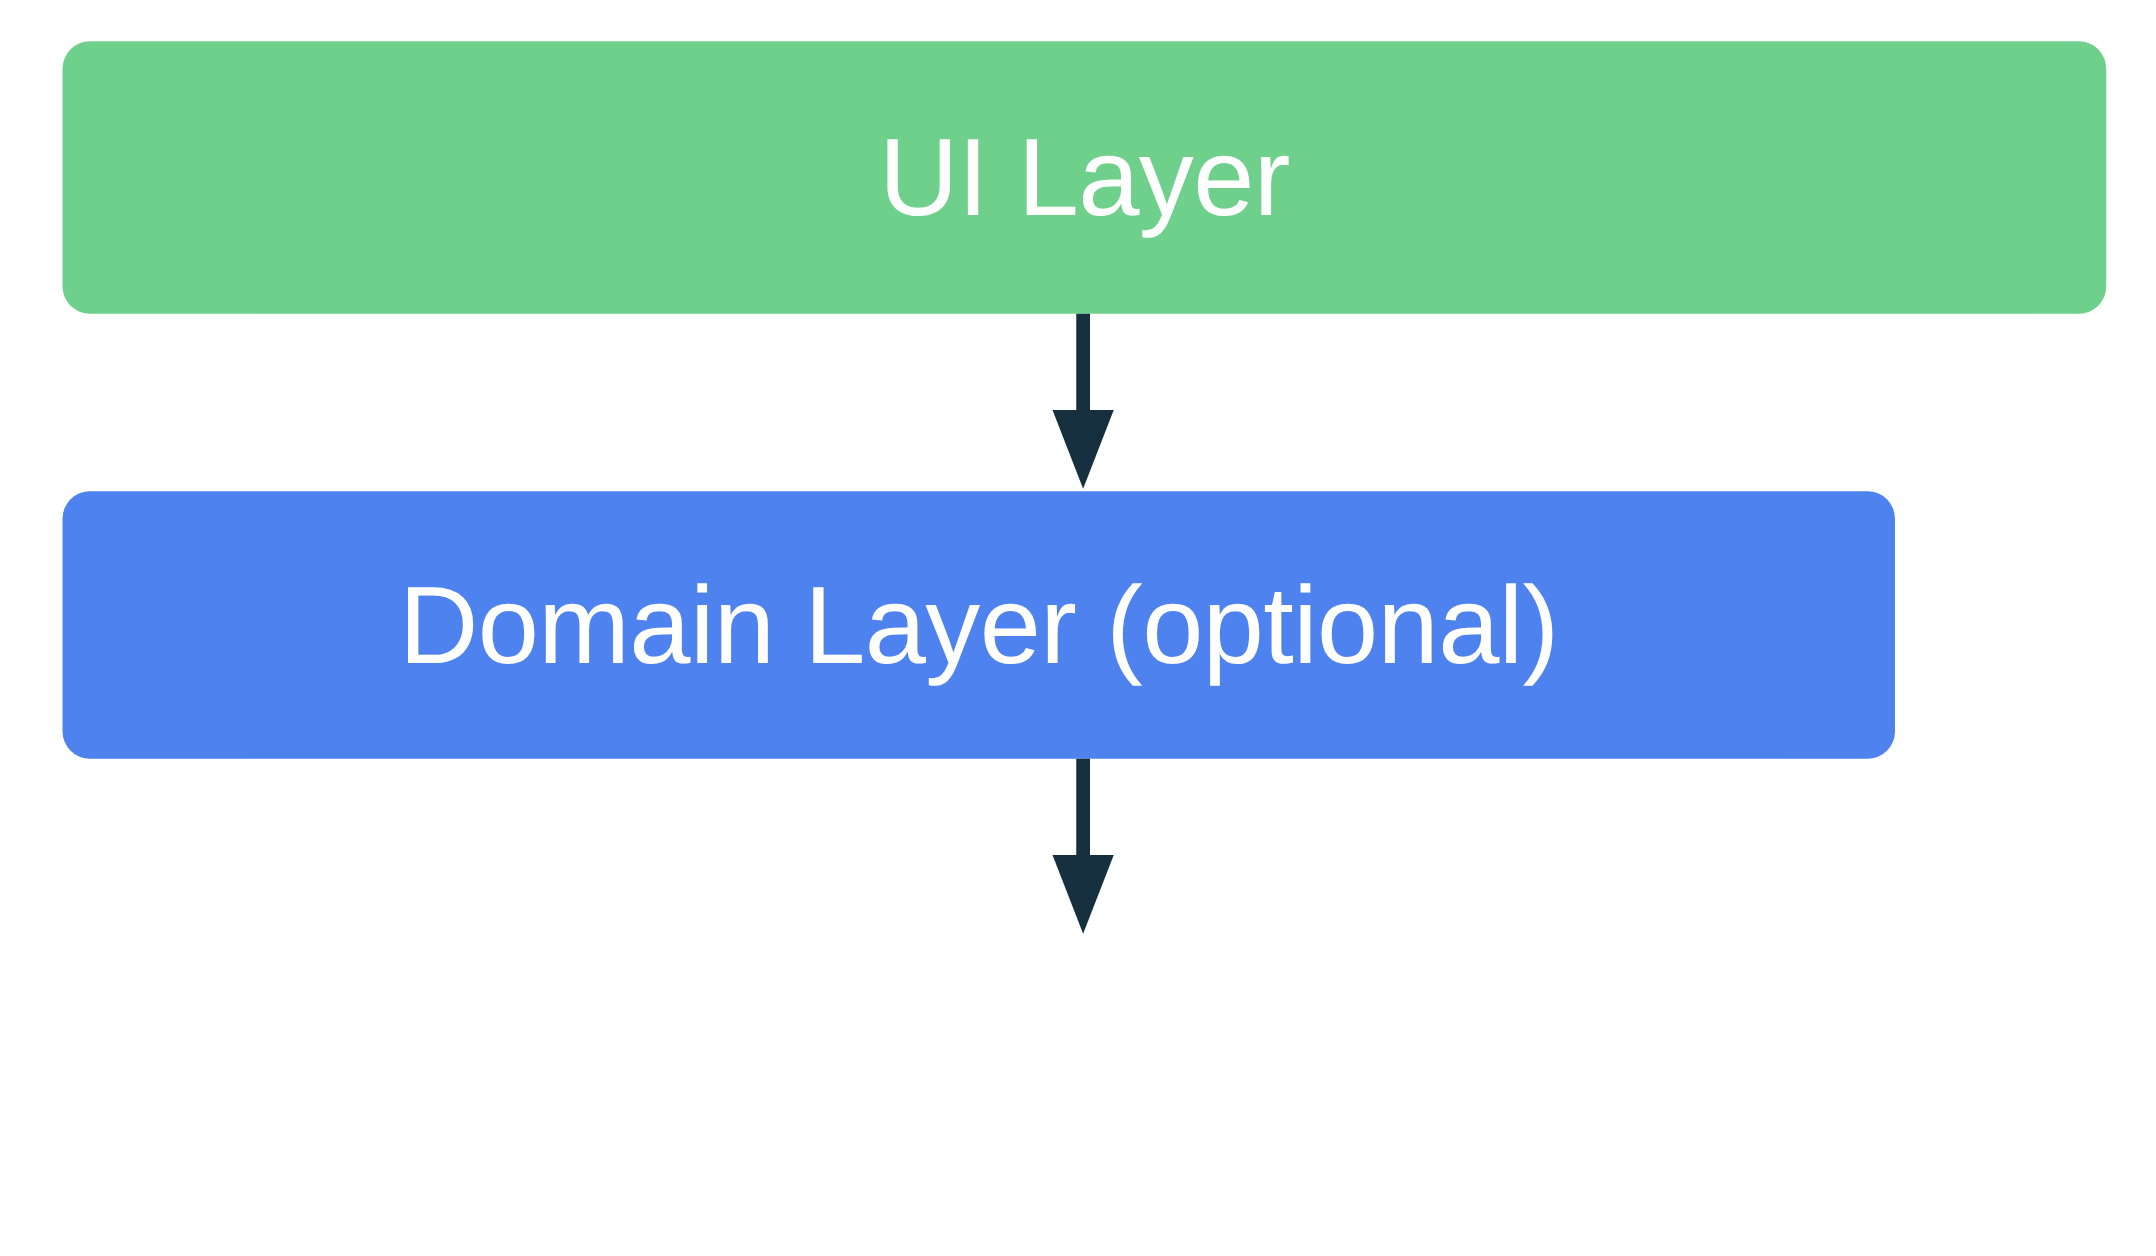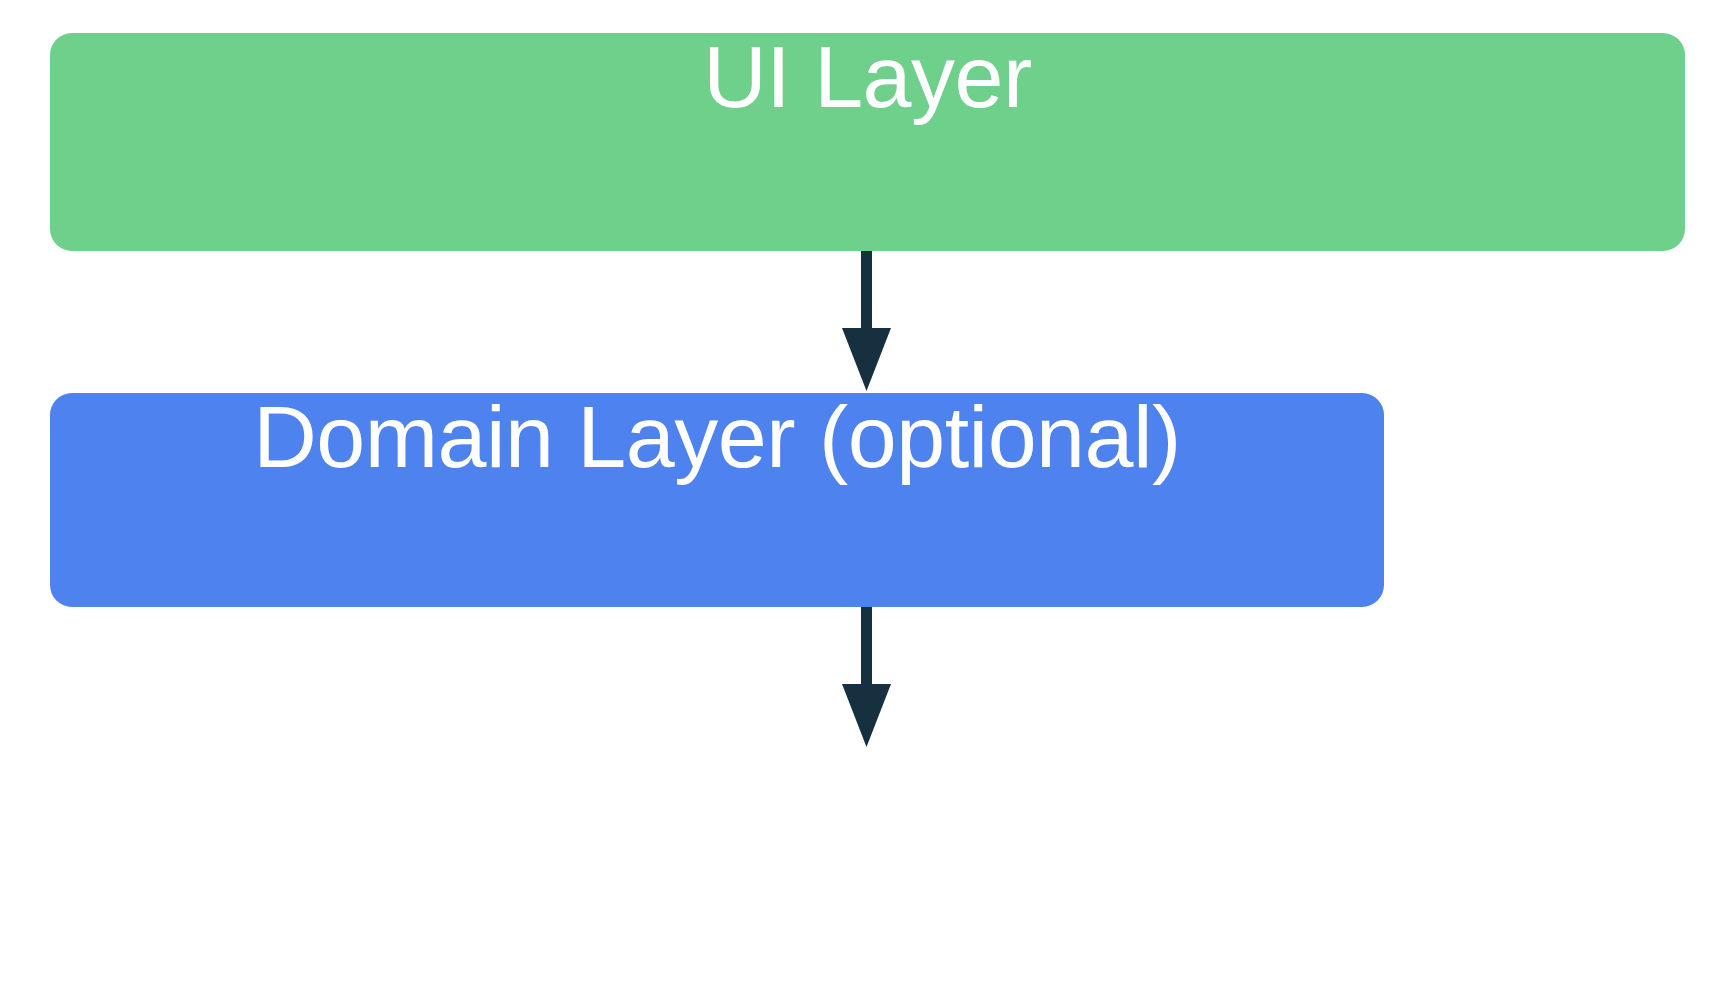--- a/index.html
+++ b/index.html
@@ -21,7 +21,7 @@
   .layer-box {
     position: absolute;
     display: flex;
-    align-items: flex-start;
+    align-items: center;
     justify-content: center;
     box-sizing: border-box;
     border-radius: 24px;

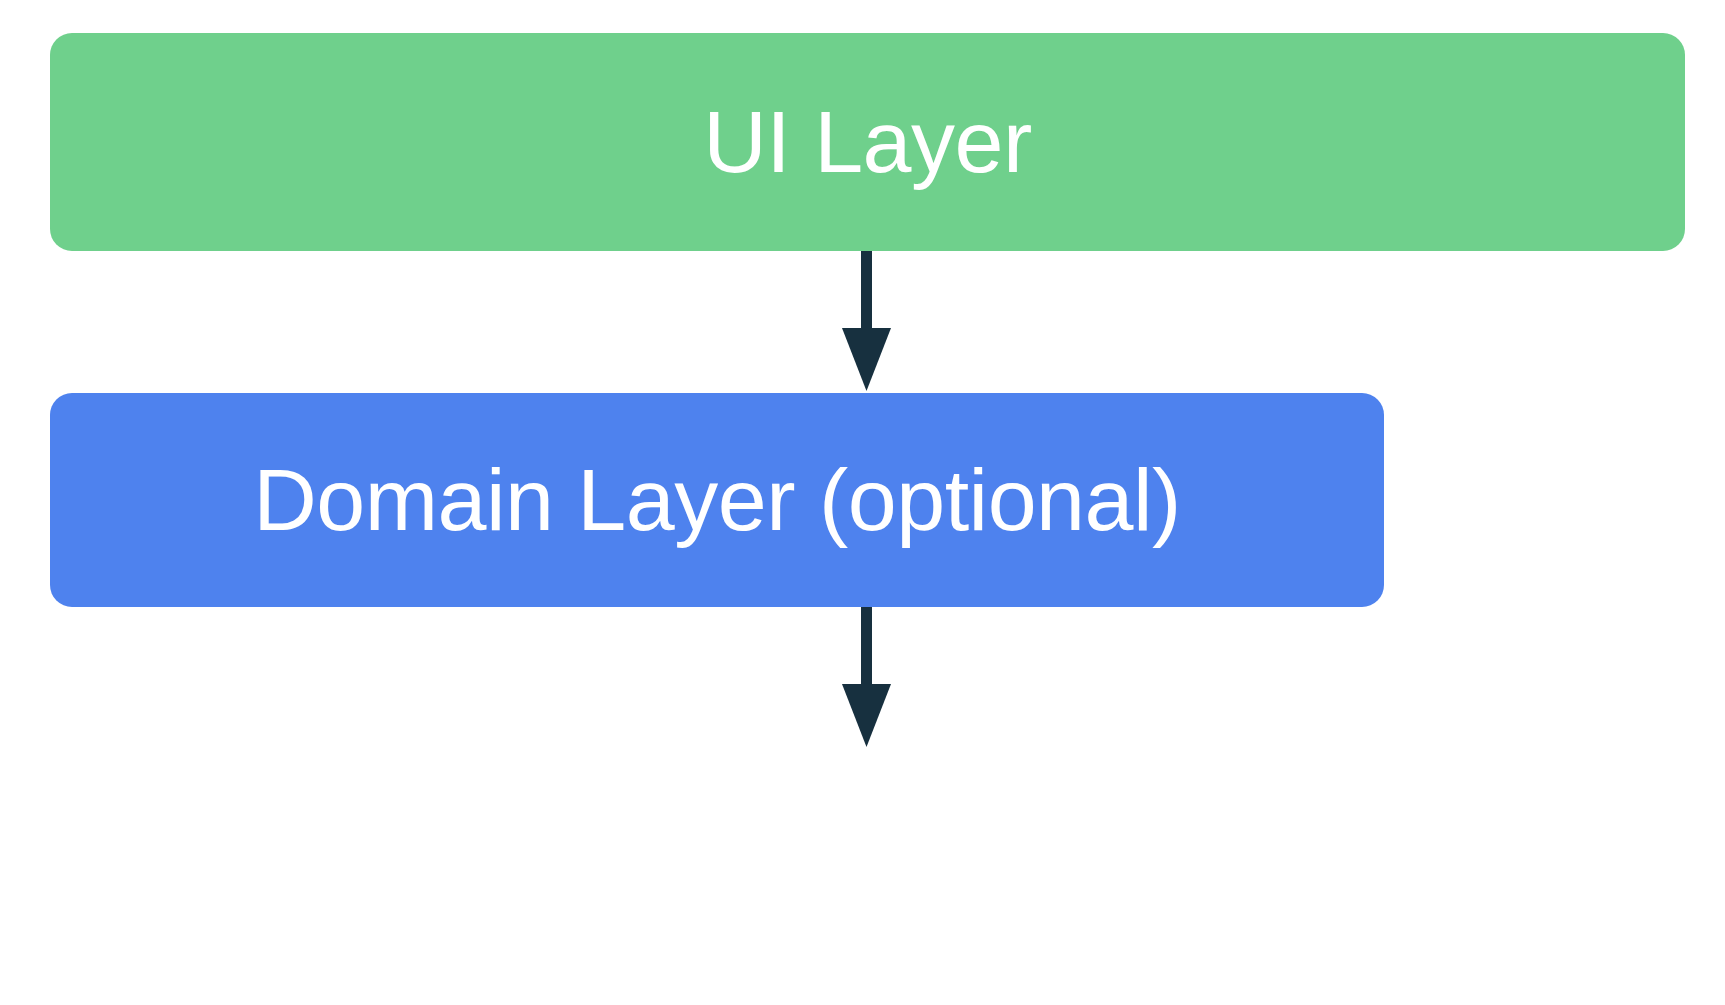--- a/index.html
+++ b/index.html
@@ -47,7 +47,7 @@
   #box-domain {
     left: 50px;
     top: 393px;
-    width: 1334px;
+    width: 1466px;
     height: 214px;
     background: #4E82EE;
     border-radius: 22px;

